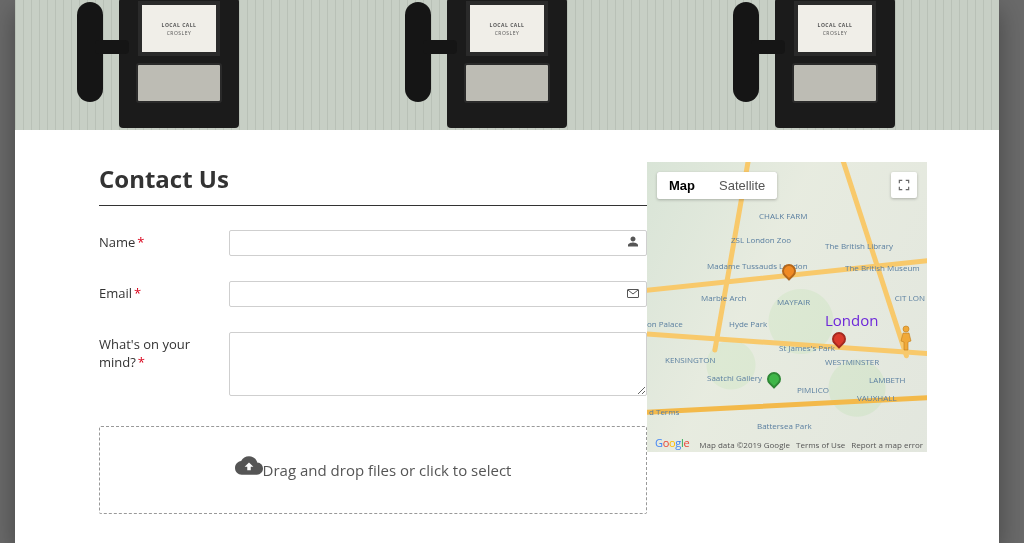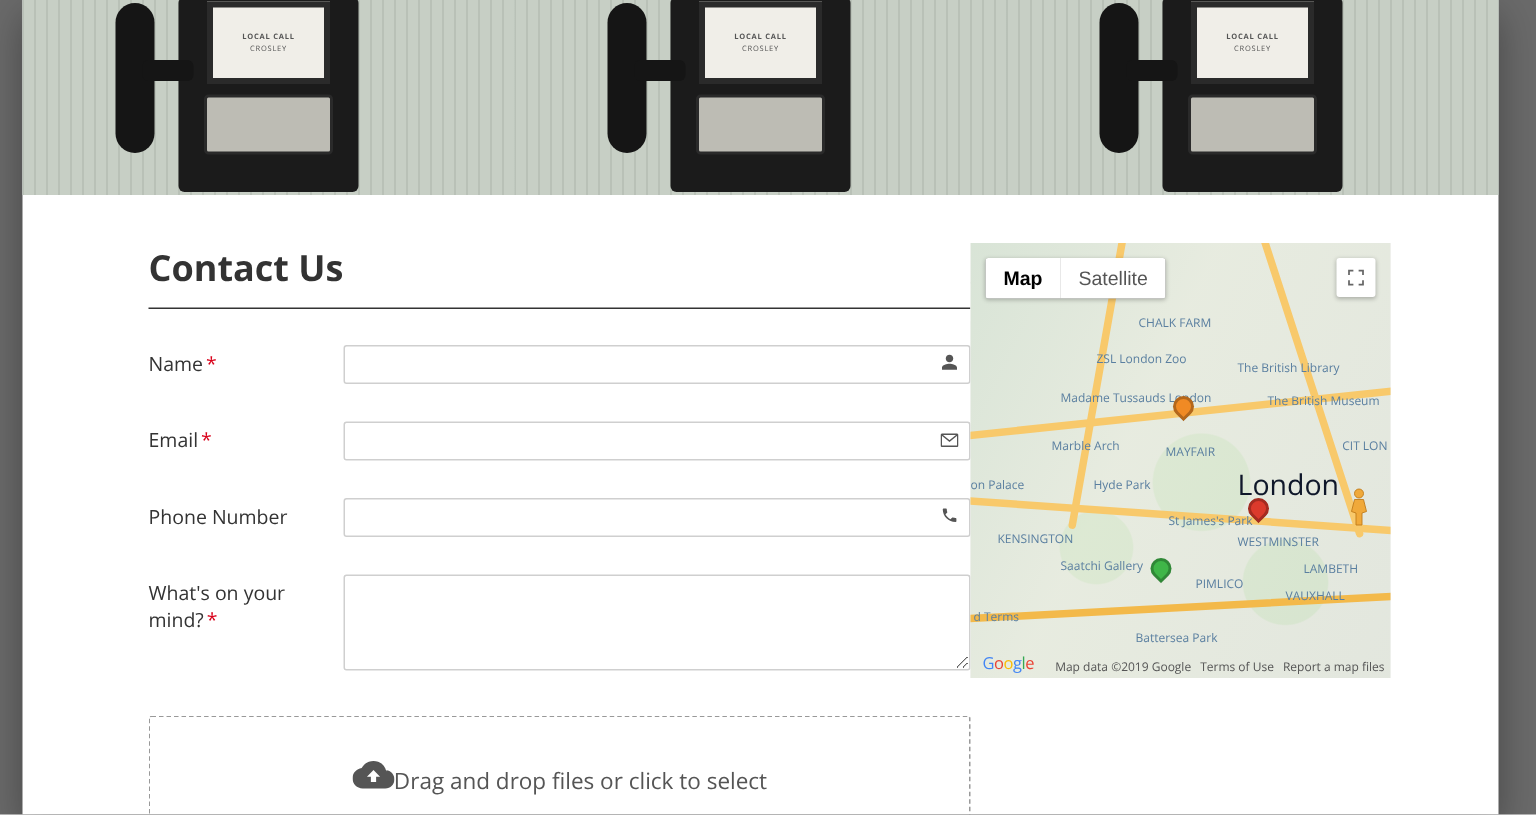--- a/index.html
+++ b/index.html
@@ -276,7 +276,7 @@
   .glogo span:nth-child(6){color:#EA4335}
   .city-label{
     position:absolute; top:148px; left:178px;
-    font-size:19px; color:#0f172a;
+    font-size:15px; color:#6d28d9;
   }
 </style>
 </head>

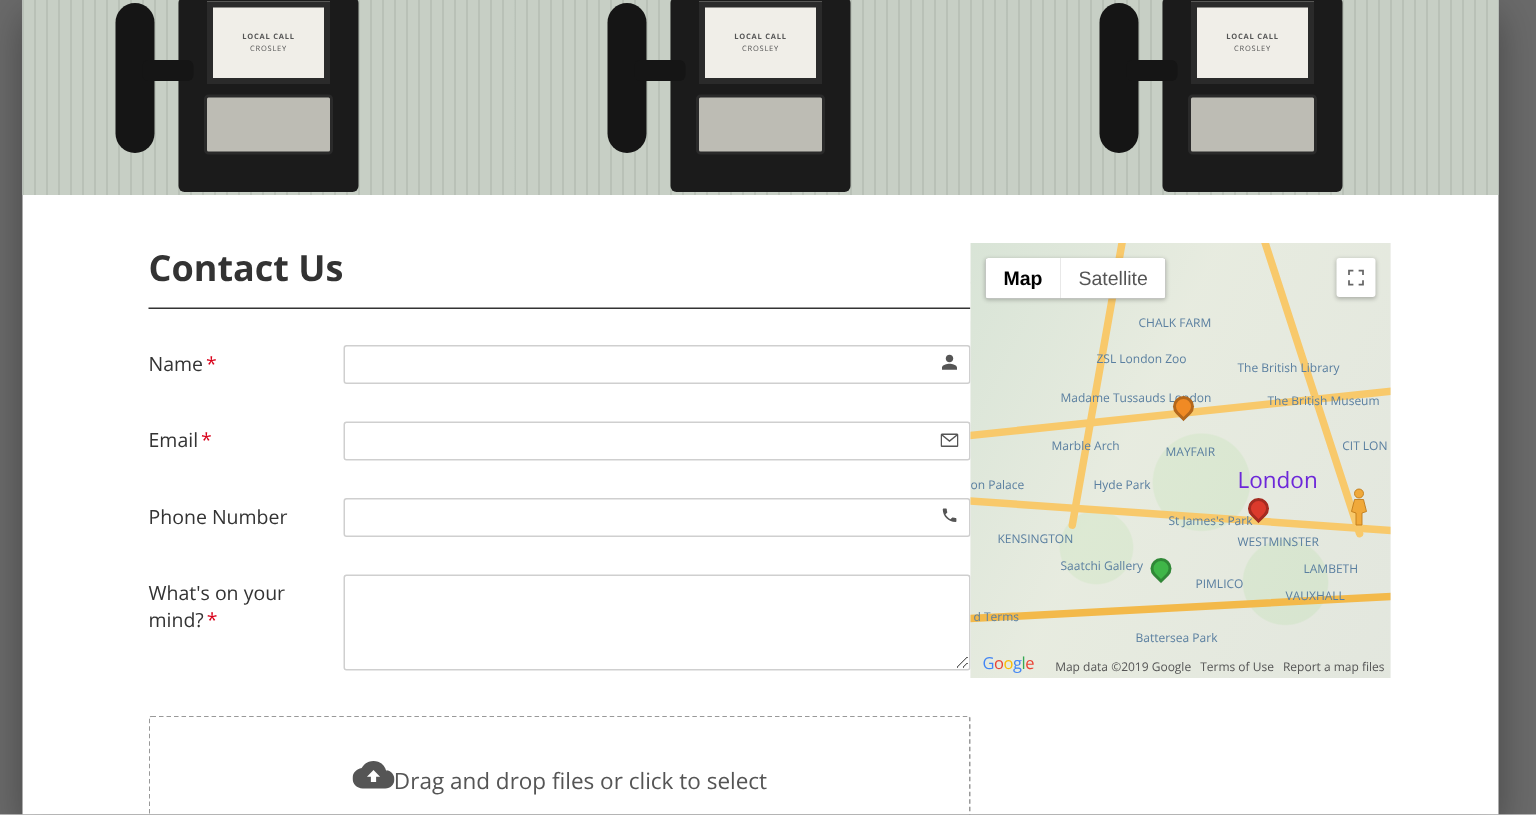--- a/index.html
+++ b/index.html
@@ -352,19 +352,6 @@
         </div>
       </div>
 
-      <div class="form-row">
-        <div class="form-label">
-          <span>Phone Number</span>
-        </div>
-        <div class="input-wrap">
-          <input class="field" type="text" value="" style="">
-          <span class="field-icon">
-            <svg width="12" height="12" viewBox="0 0 24 24" fill="currentColor">
-                <path d="M6.6 10.8c1.4 2.8 3.8 5.2 6.6 6.6l2.2-2.2c.3-.3.7-.4 1-.2 1.2.4 2.5.6 3.8.6.6 0 1 .4 1 1V20c0 .6-.4 1-1 1C10.6 21 3 13.4 3 4c0-.6.4-1 1-1h3.4c.6 0 1 .4 1 1 0 1.3.2 2.6.6 3.8.1.4 0 .8-.2 1l-2.2 2z"></path>
-              </svg>
-          </span>
-        </div>
-      </div>
 
       <div class="form-row tall">
         <div class="form-label">

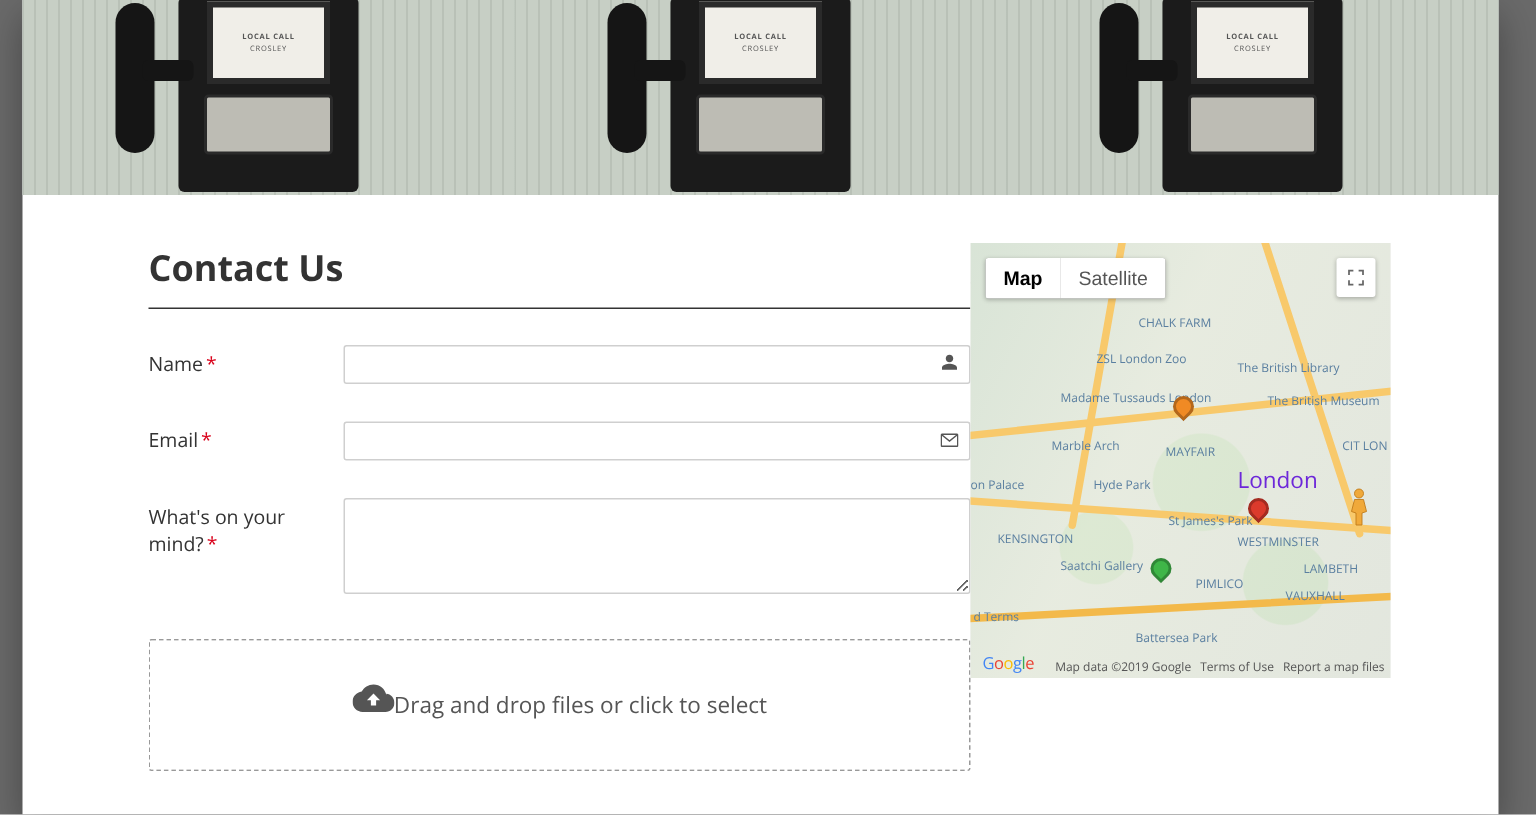--- a/index.html
+++ b/index.html
@@ -436,7 +436,7 @@
           <div class="glogo"><span>G</span><span>o</span><span>o</span><span>g</span><span>l</span><span>e</span></div>
           <span>Map data ©2019 Google</span>
           <span>Terms of Use</span>
-          <span>Report a map files</span>
+          <span>Report a map error</span>
         </div>
       </div>
     </div>

